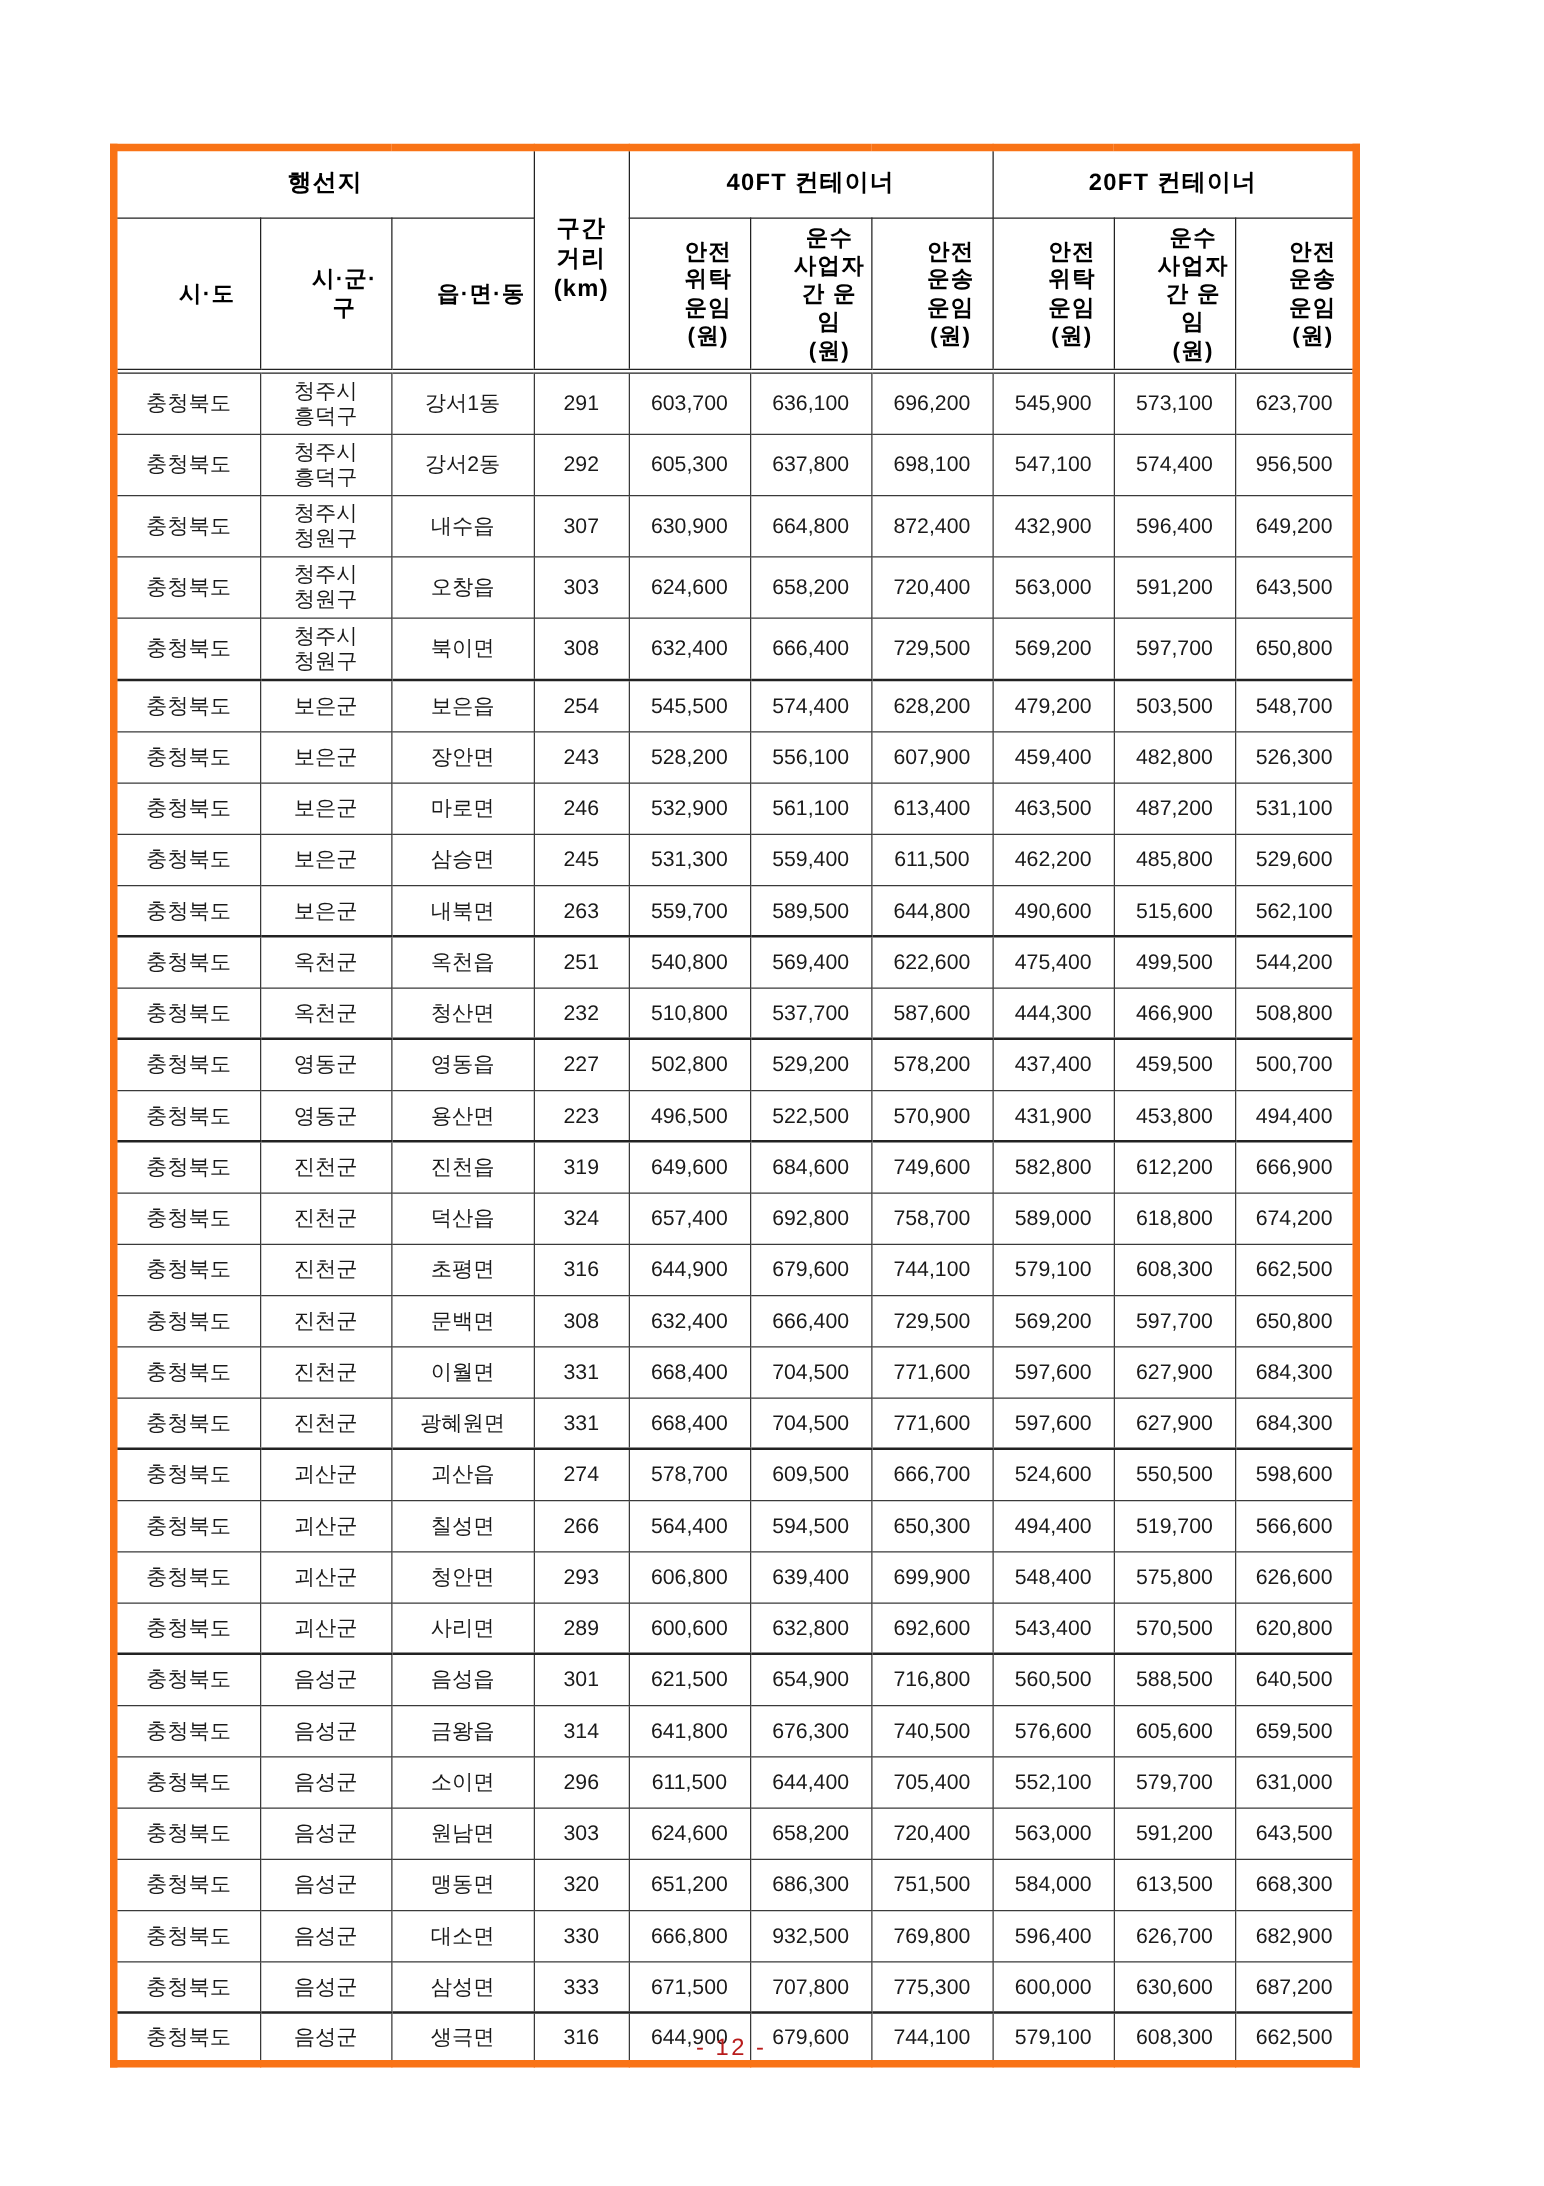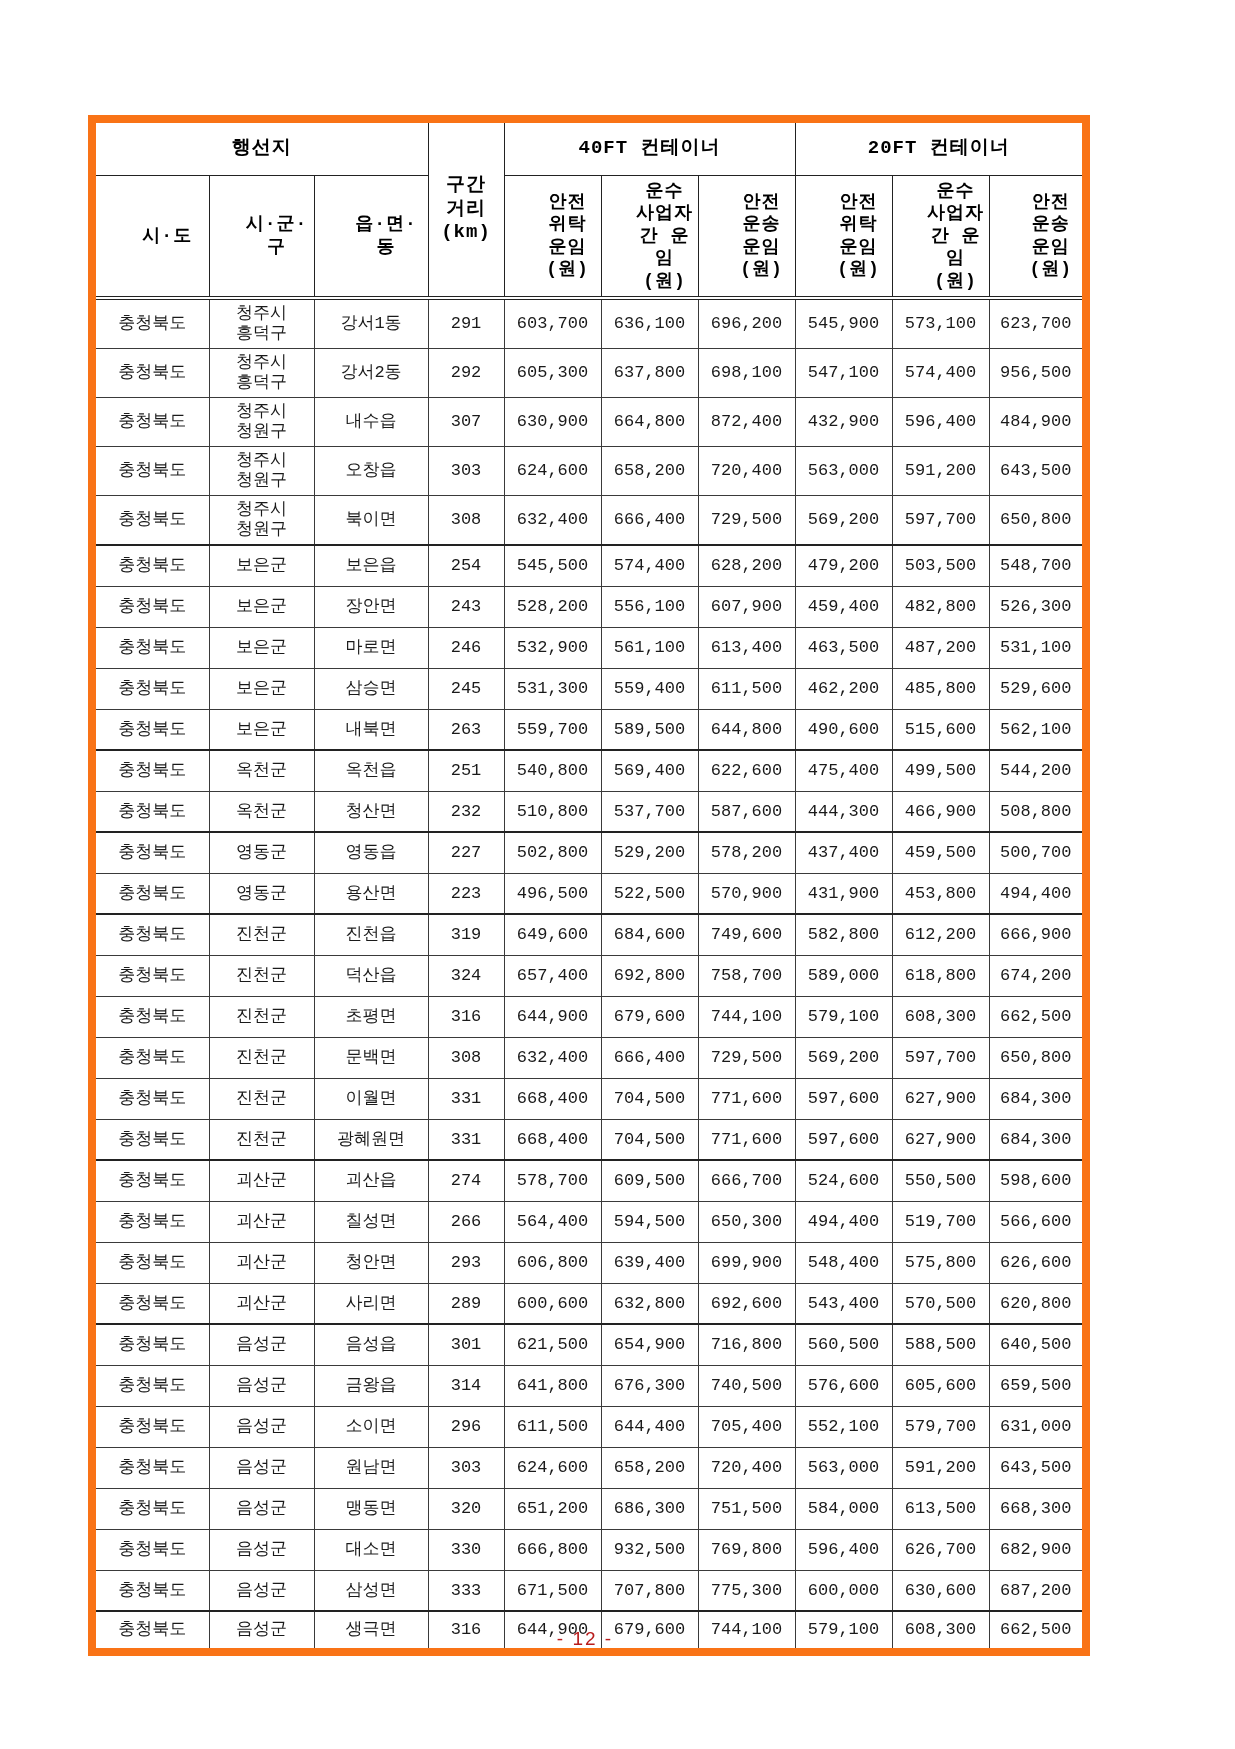--- a/index.html
+++ b/index.html
@@ -33,7 +33,7 @@
     vertical-align: middle;
   }
   
-  table.fare-table { border: 8px solid #f97316; font-family: Liberation Mono, monospace; }
+  table.fare-table { border: 6px solid #f97316; }
   table.fare-table thead th { border-color: #222222; }
 
   thead th {

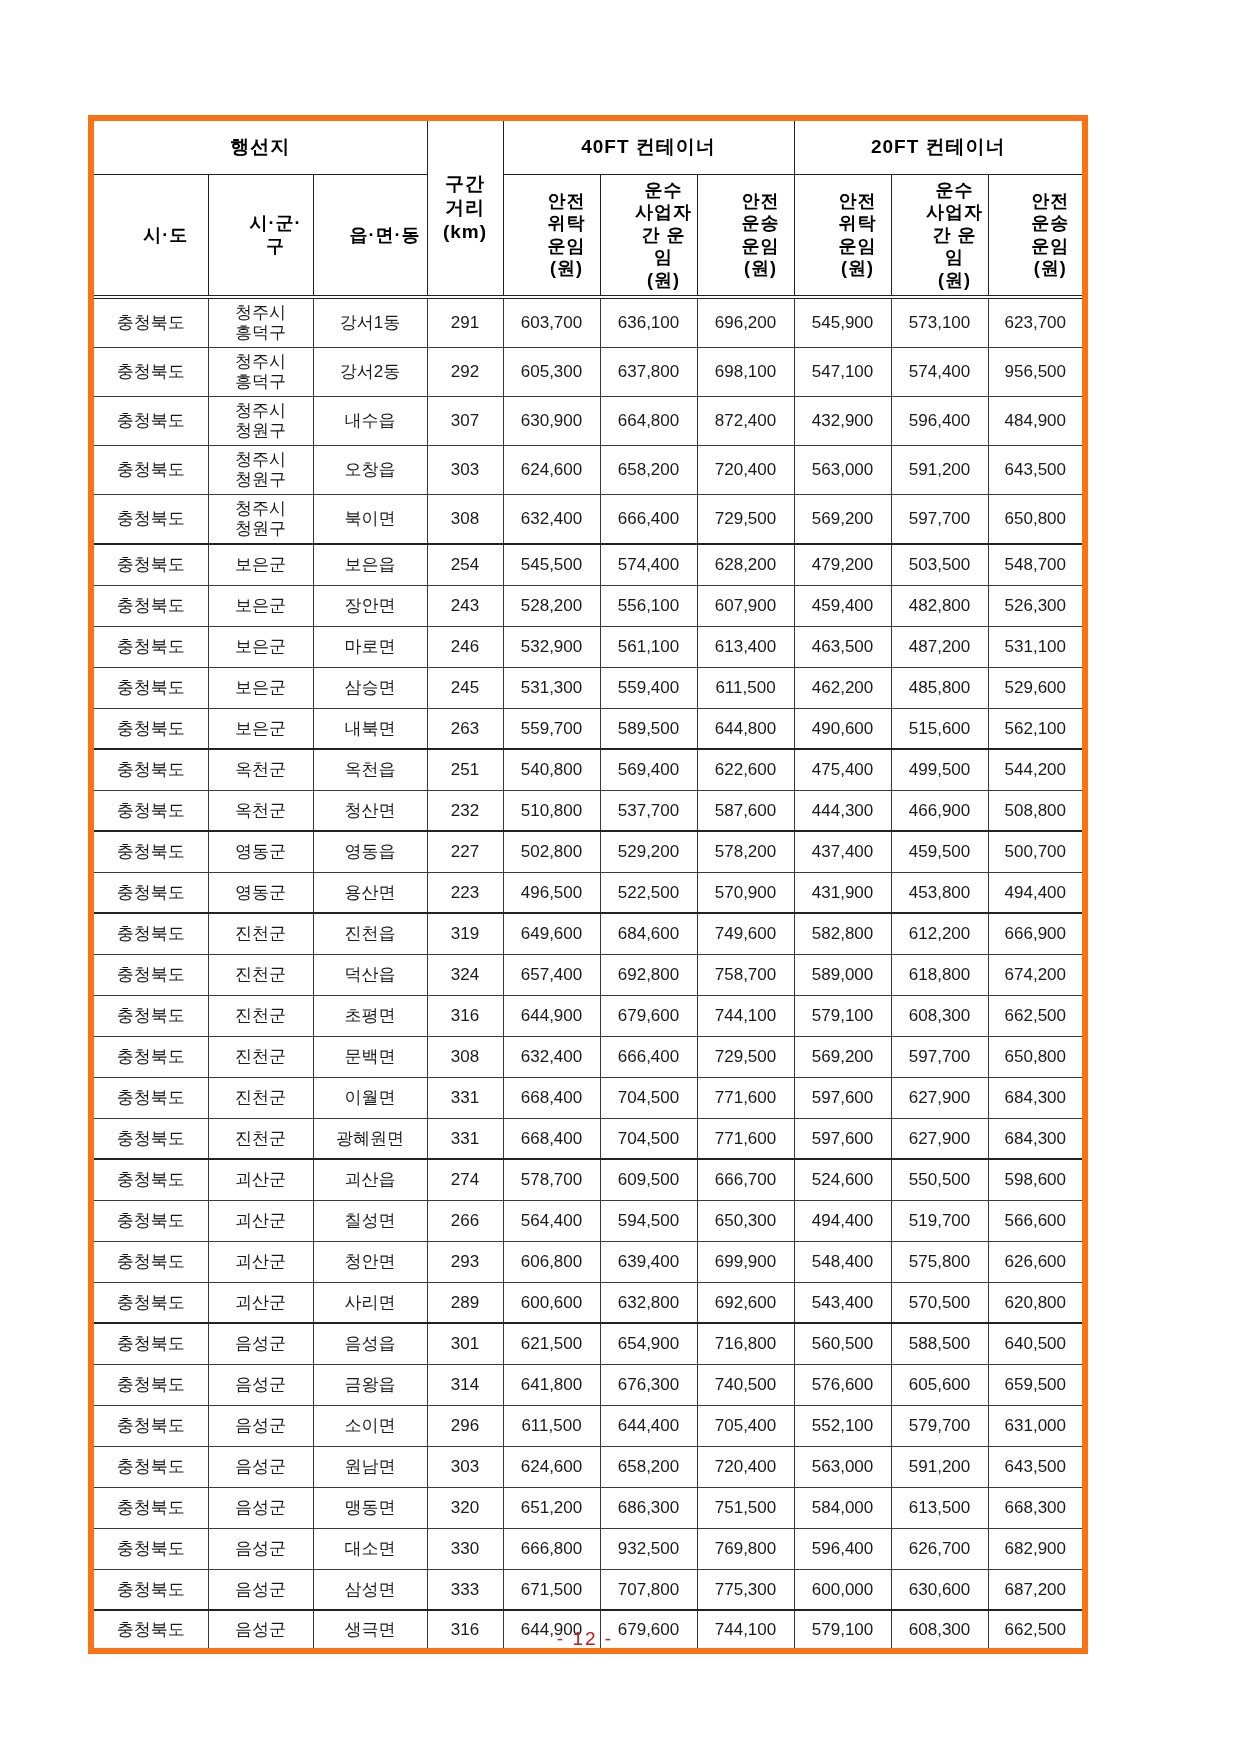--- a/index.html
+++ b/index.html
@@ -166,7 +166,7 @@
     <td>872,400</td>
     <td>432,900</td>
     <td>596,400</td>
-    <td>484,900</td>
+    <td>649,200</td>
   </tr>
           <tr>
     <td>충청북도</td>

